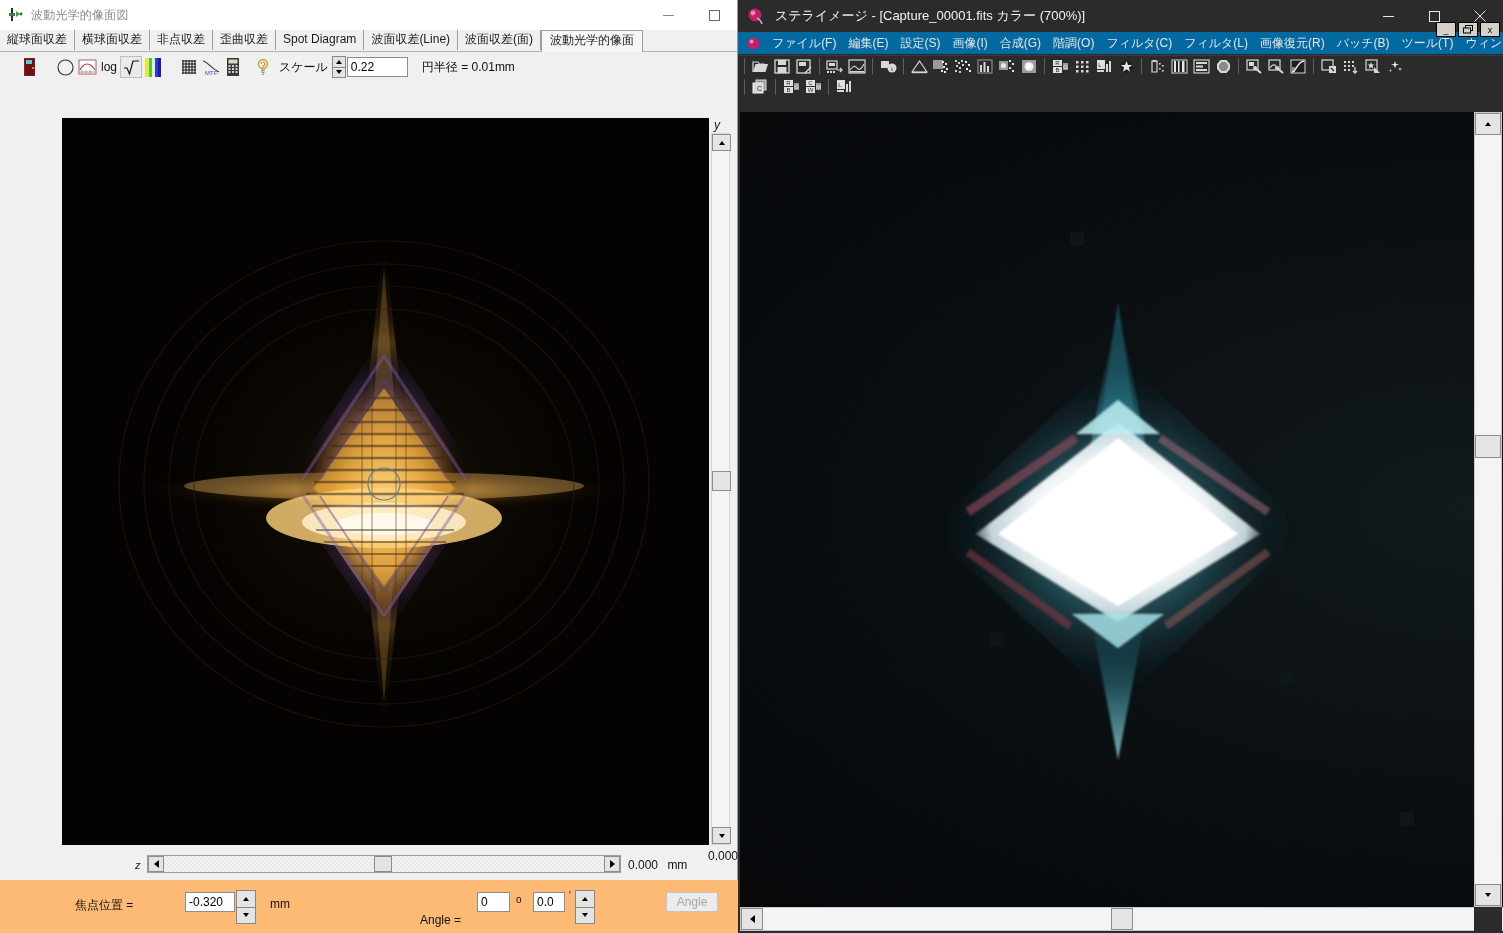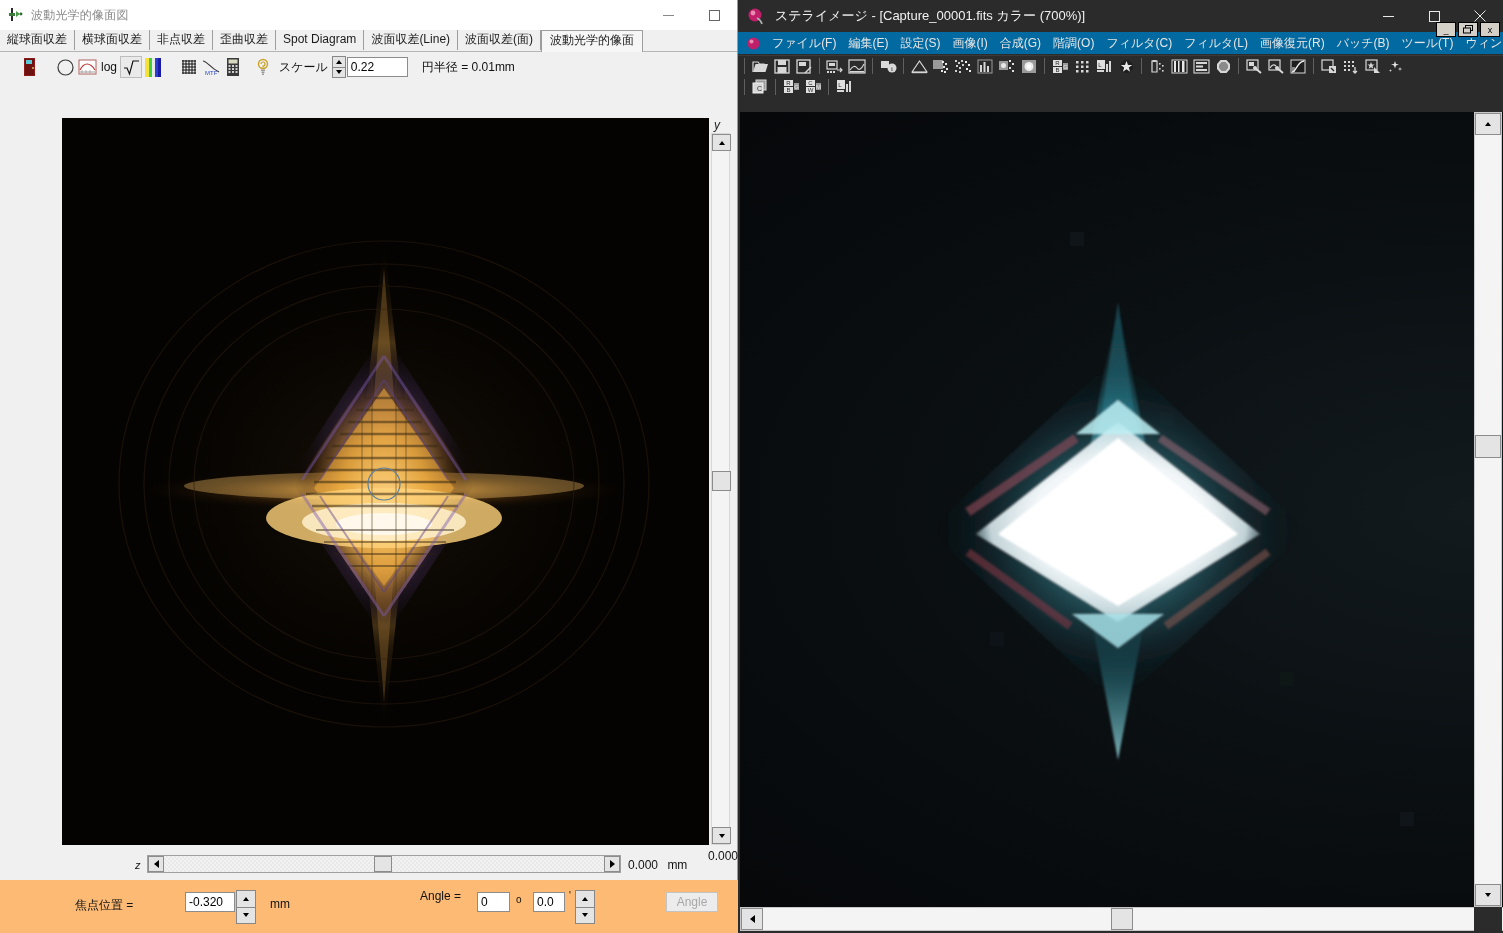--- a/index.html
+++ b/index.html
@@ -522,7 +522,7 @@
       </div>
       <div class="b-label" style="left:270px; top:17px;">mm</div>
 
-      <div class="b-label" style="left:420px; top:9px;">Angle =</div>
+      <div class="b-label" style="left:420px; top:33px;">Angle =</div>
       <input class="txtbox" style="position: absolute; left: 477px; top: 12px; width: 33px; height: 20px;" value="0">
       <div class="b-label" style="left:516px; top:14px;font-size:10px;">o</div>
       <input class="txtbox" style="position: absolute; left: 533px; top: 12px; width: 32px; height: 20px;" value="0.0">

